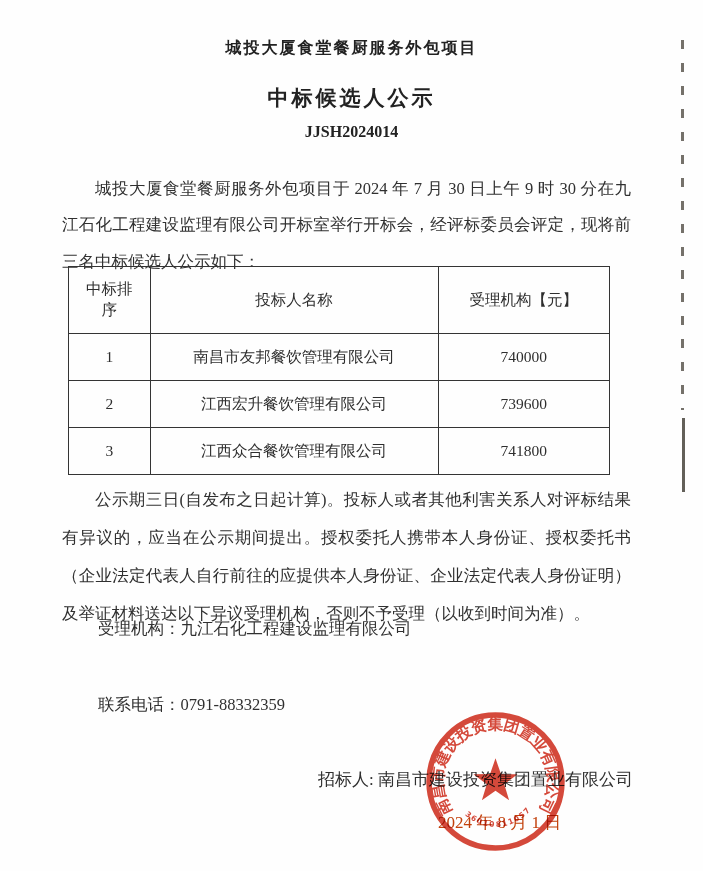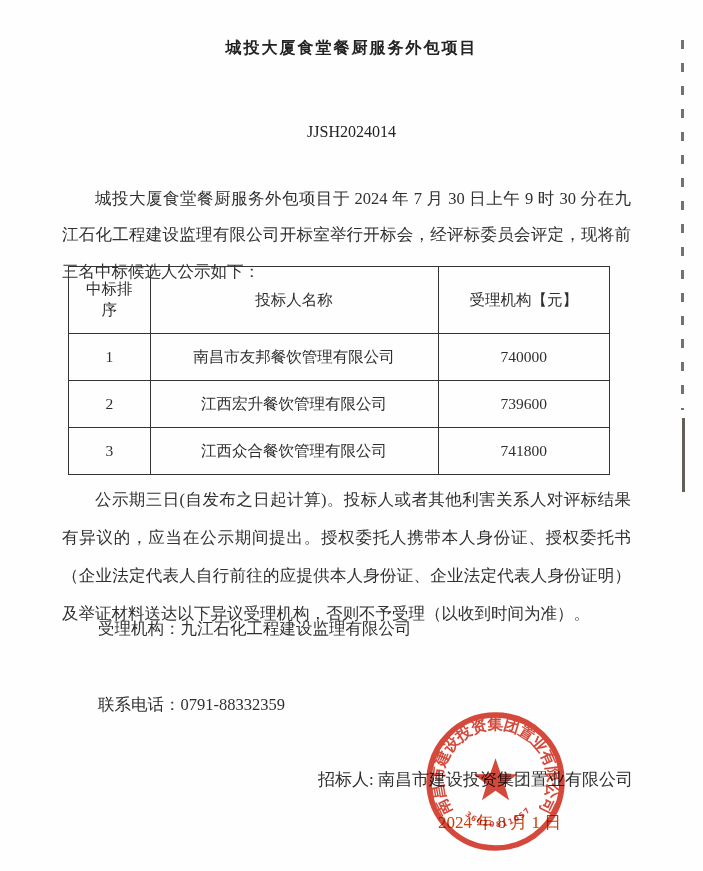--- a/index.html
+++ b/index.html
@@ -92,6 +92,7 @@
 
   <div class="doc-title">城投大厦食堂餐厨服务外包项目</div>
 
+  <div class="doc-subtitle">中标候选人公示</div>
 
   <div class="doc-number">JJSH2024014</div>
 

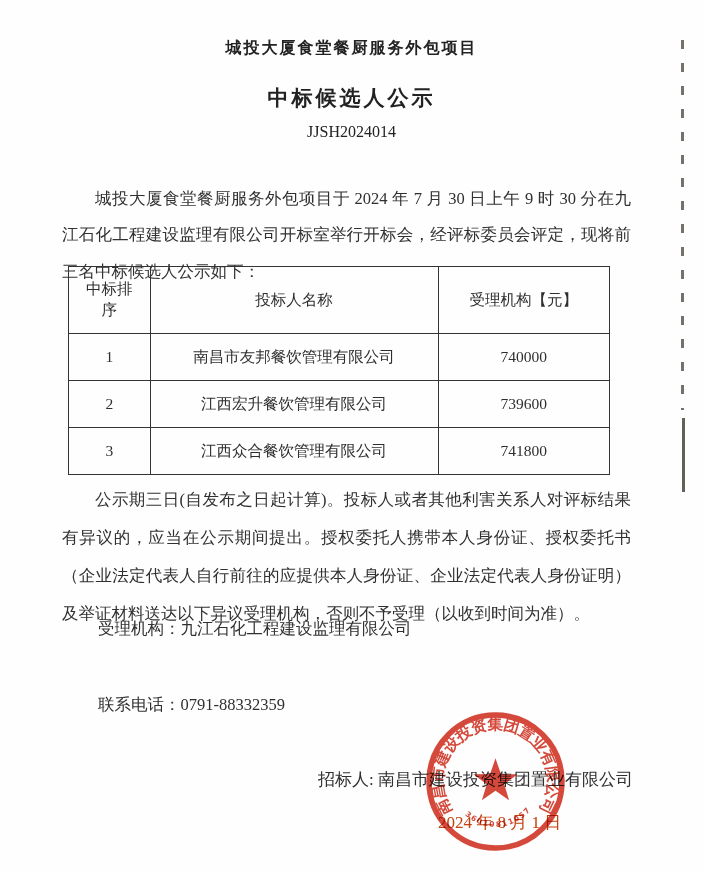--- a/index.html
+++ b/index.html
@@ -24,7 +24,7 @@
   }
   .doc-number{
     position:absolute;top:123px;left:0;width:100%;
-    text-align:center;font-size:16px;font-weight:400;color:#222;
+    text-align:center;font-size:16px;font-weight:700;color:#222;
   }
   .para{
     position:absolute;left:62px;right:72px;

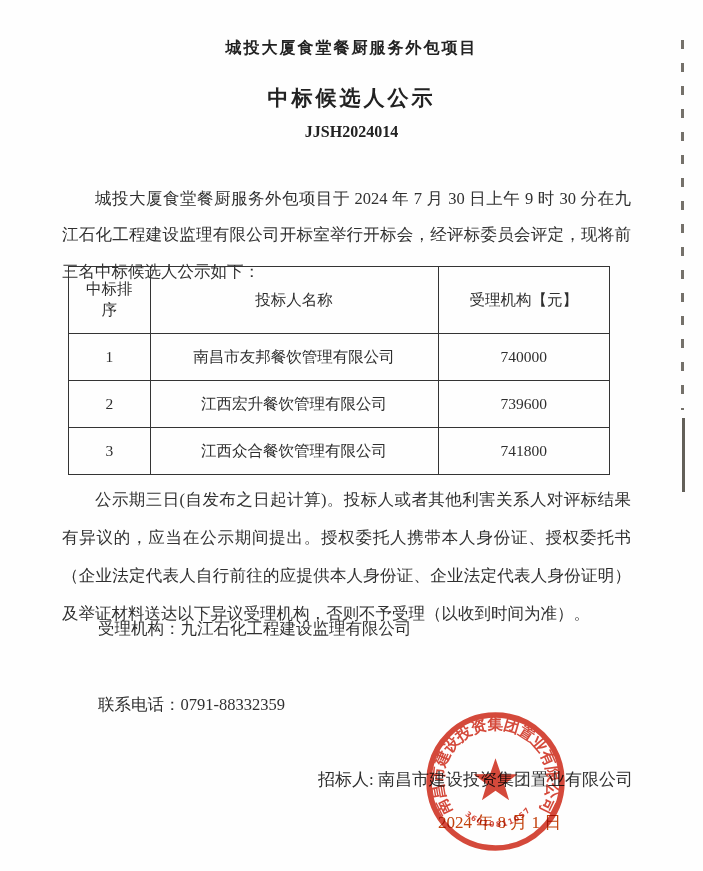--- a/index.html
+++ b/index.html
@@ -32,7 +32,7 @@
     text-align:justify;text-indent:2em;
     color:#303030;
   }
-  .para-intro{top:164px;line-height:36.5px;}
+  .para-intro{top:154px;line-height:36.5px;}
   .para-notice{top:464px;line-height:38px;}
   .bid-table{
     position:absolute;top:266px;left:68px;width:542px;

